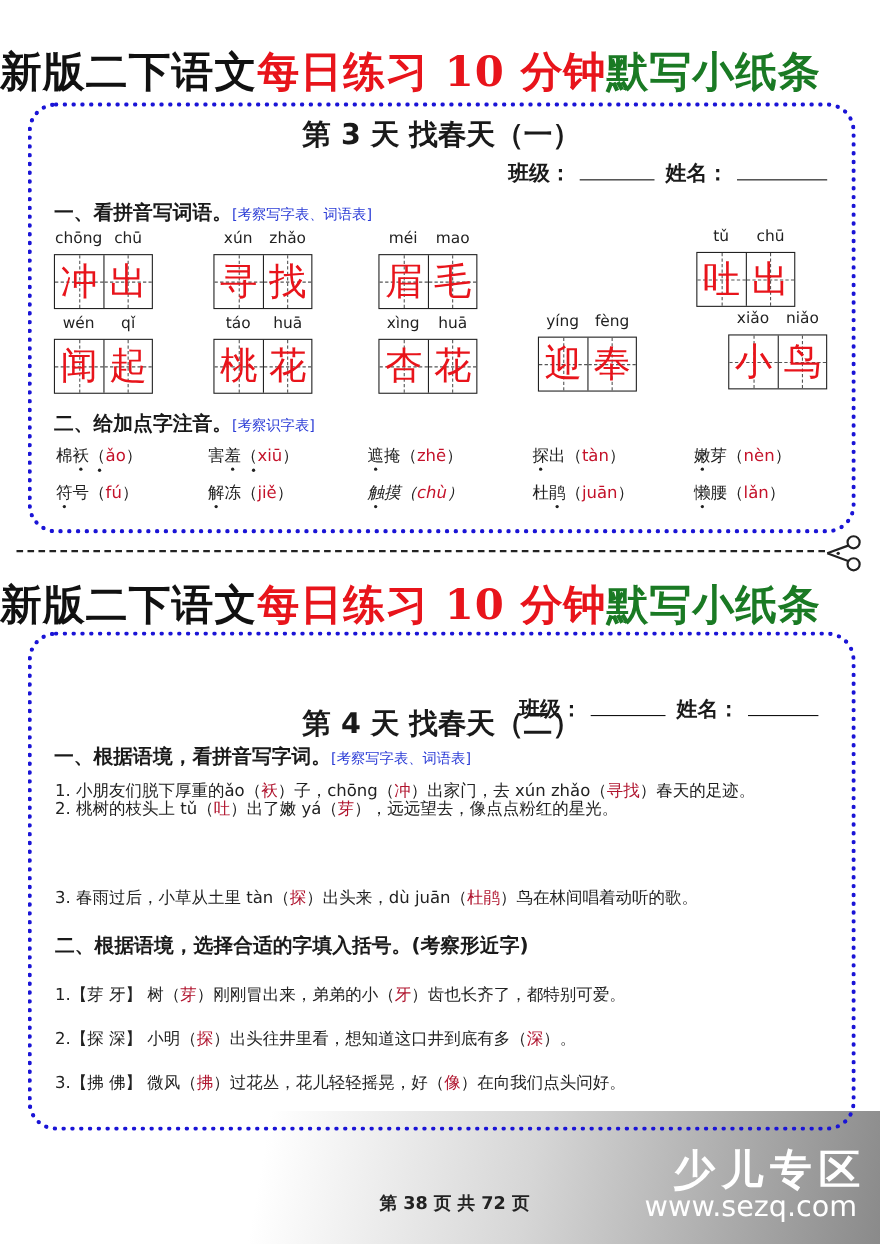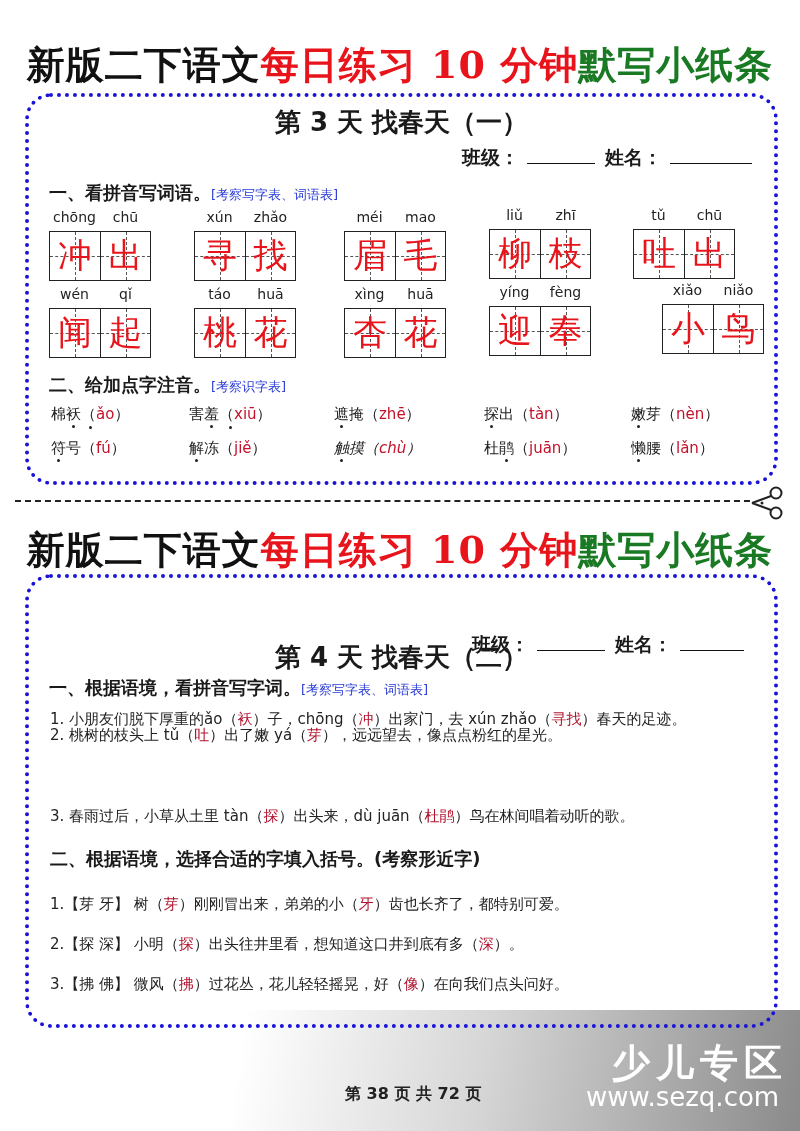--- a/index.html
+++ b/index.html
@@ -14,7 +14,7 @@
     background: linear-gradient(100deg, #ffffff 30%, #d6d6d6 60%, #8a8a8a 100%);
   }
   .banner {
-    position: absolute; left: 0; width: 800px; text-align: center;
+    position: absolute; left: 0; width: 800px; 
     font-weight: bold; font-size: 38px; letter-spacing: 1px;
     font-family: "DejaVu Serif", "Liberation Serif", serif;
   }

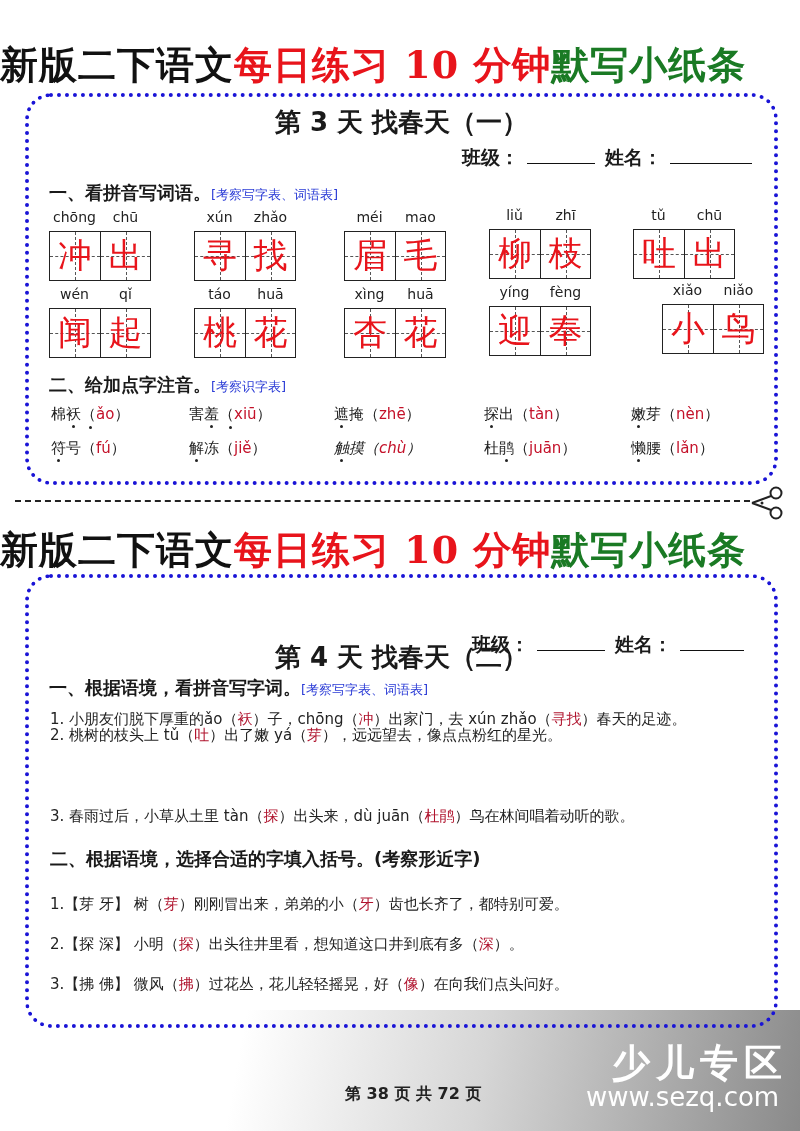--- a/index.html
+++ b/index.html
@@ -38,7 +38,7 @@
     position: absolute; left: 20px; font-size: 18px; font-weight: bold; color: #1a1a1a;
   }
   .section-title .tag { font-size: 13px; font-weight: normal; color: #2a3bd6; }
-  .word-group { position: absolute; width: 102px; }
+  .word-group { position: absolute; width: 90px; }
   .pinyin-row { display: flex; height: 22px; }
   .pinyin-row span { width: 51px; text-align: center; font-size: 14px; color: #222; }
   .grid-row { display: flex; border: 1.5px solid #222; height: 48px; }

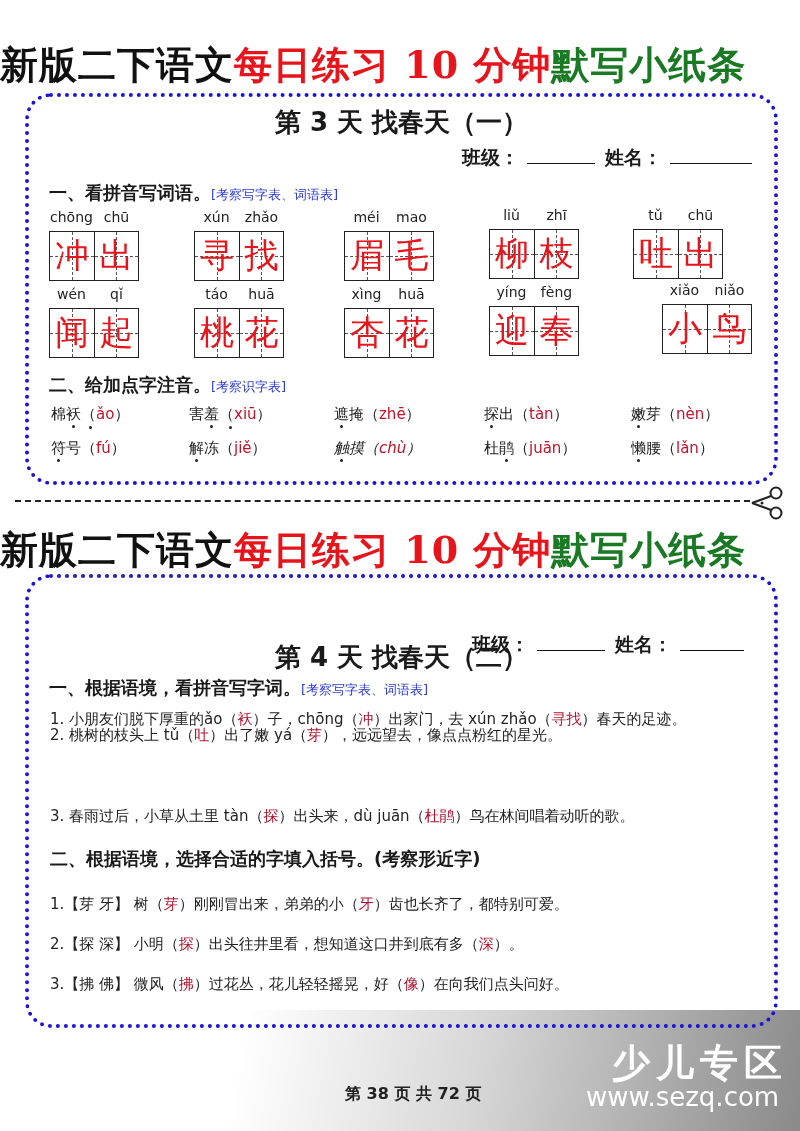--- a/index.html
+++ b/index.html
@@ -131,20 +131,6 @@
         </div>
       </div>
   </div>
-  <div class="word-group" style="left:460px; top:110px;">
-    <div class="pinyin-row">
-        <span>liǔ</span>
-        <span>zhī</span>
-      </div>
-    <div class="grid-row">
-        <div class="cell">
-          <span class="ch">柳</span>
-        </div>
-        <div class="cell">
-          <span class="ch">枝</span>
-        </div>
-      </div>
-  </div>
   <div class="word-group" style="left:604px; top:110px;">
     <div class="pinyin-row">
         <span>tǔ</span>

